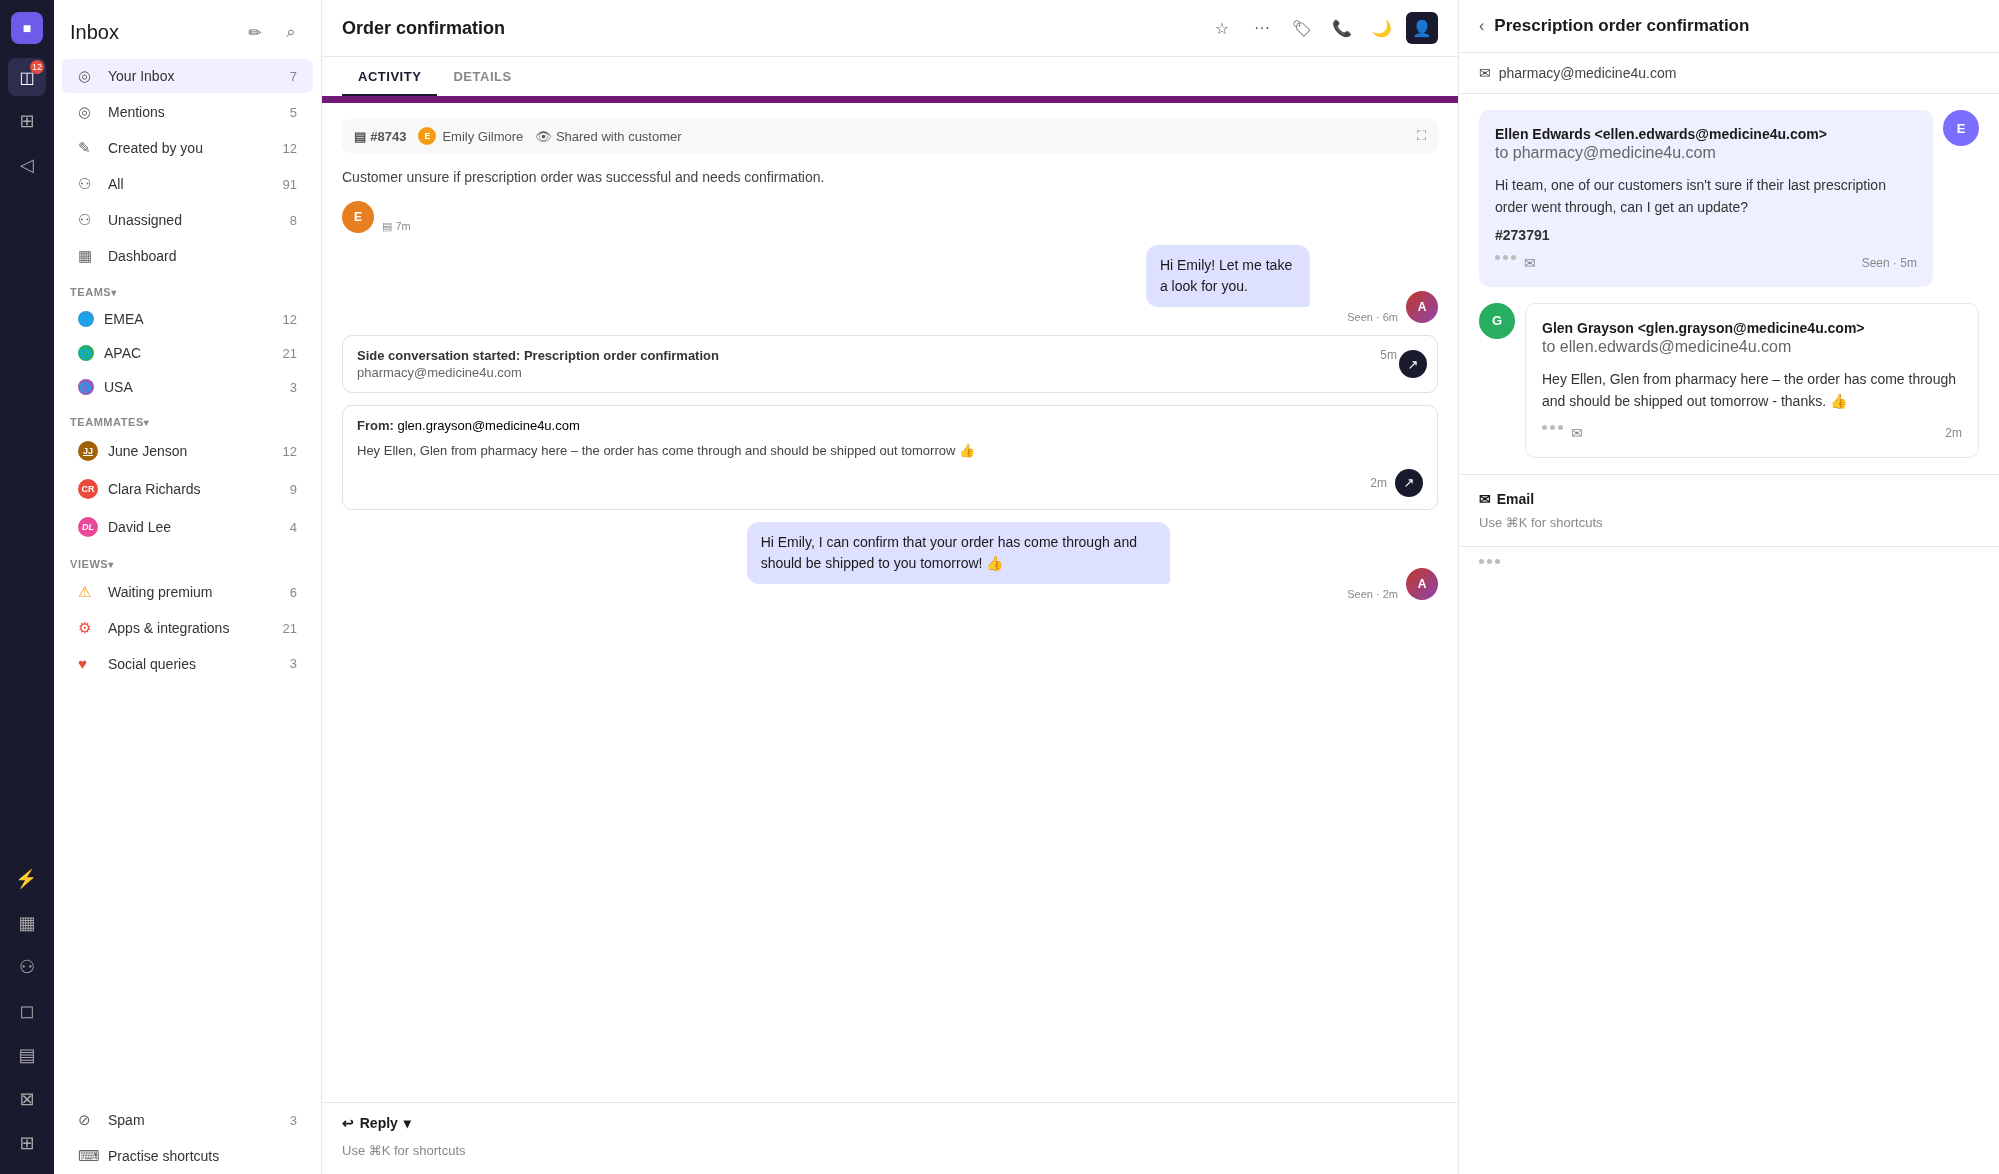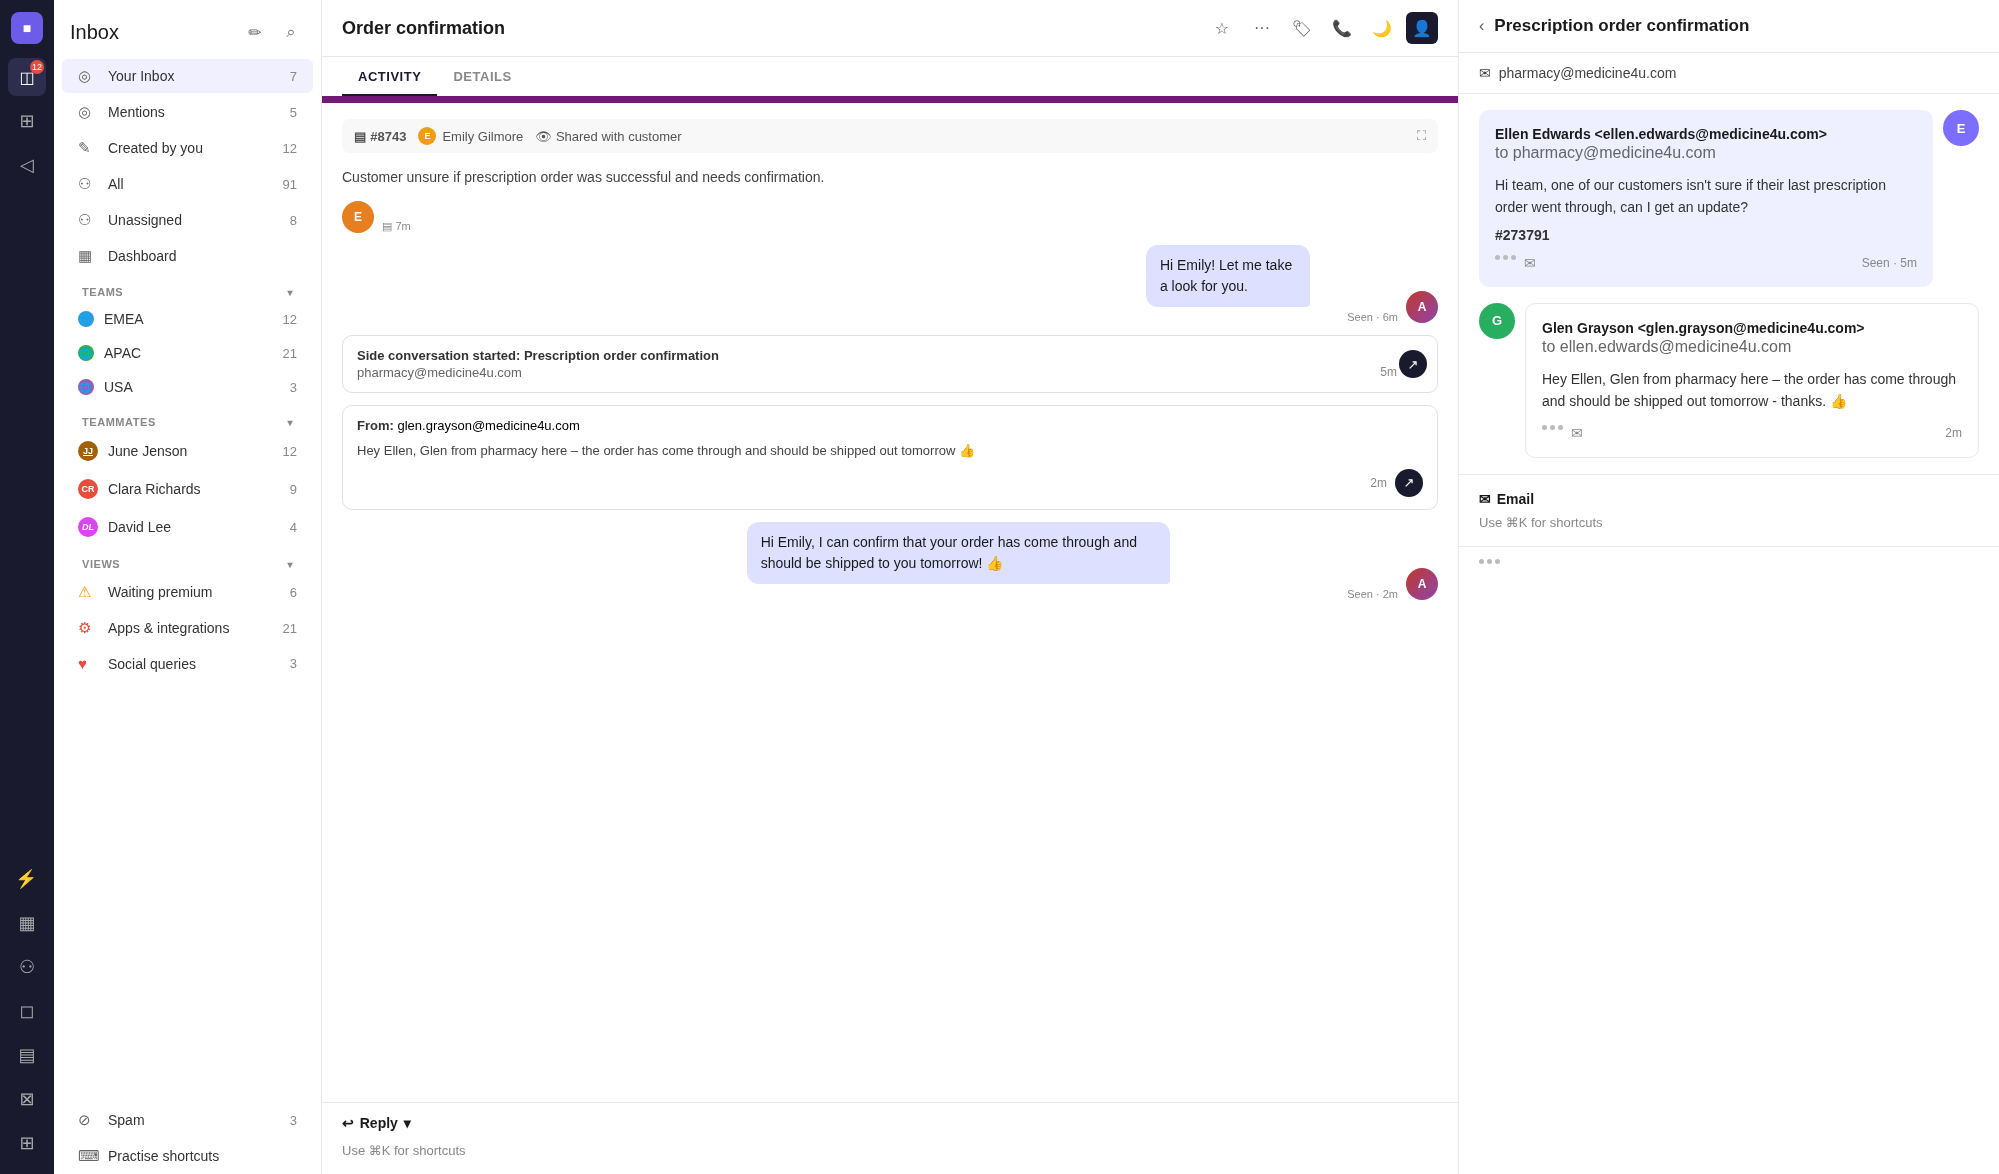--- a/index.html
+++ b/index.html
@@ -98,8 +98,7 @@
     .sidebar-section-header {
       display: flex;
       align-items: center;
-      justify-content: space-between;
-      padding: 12px 28px 4px;
+      padding: 12px 16px 4px;
       font-size: 11px;
       font-weight: 700;
       color: #888;

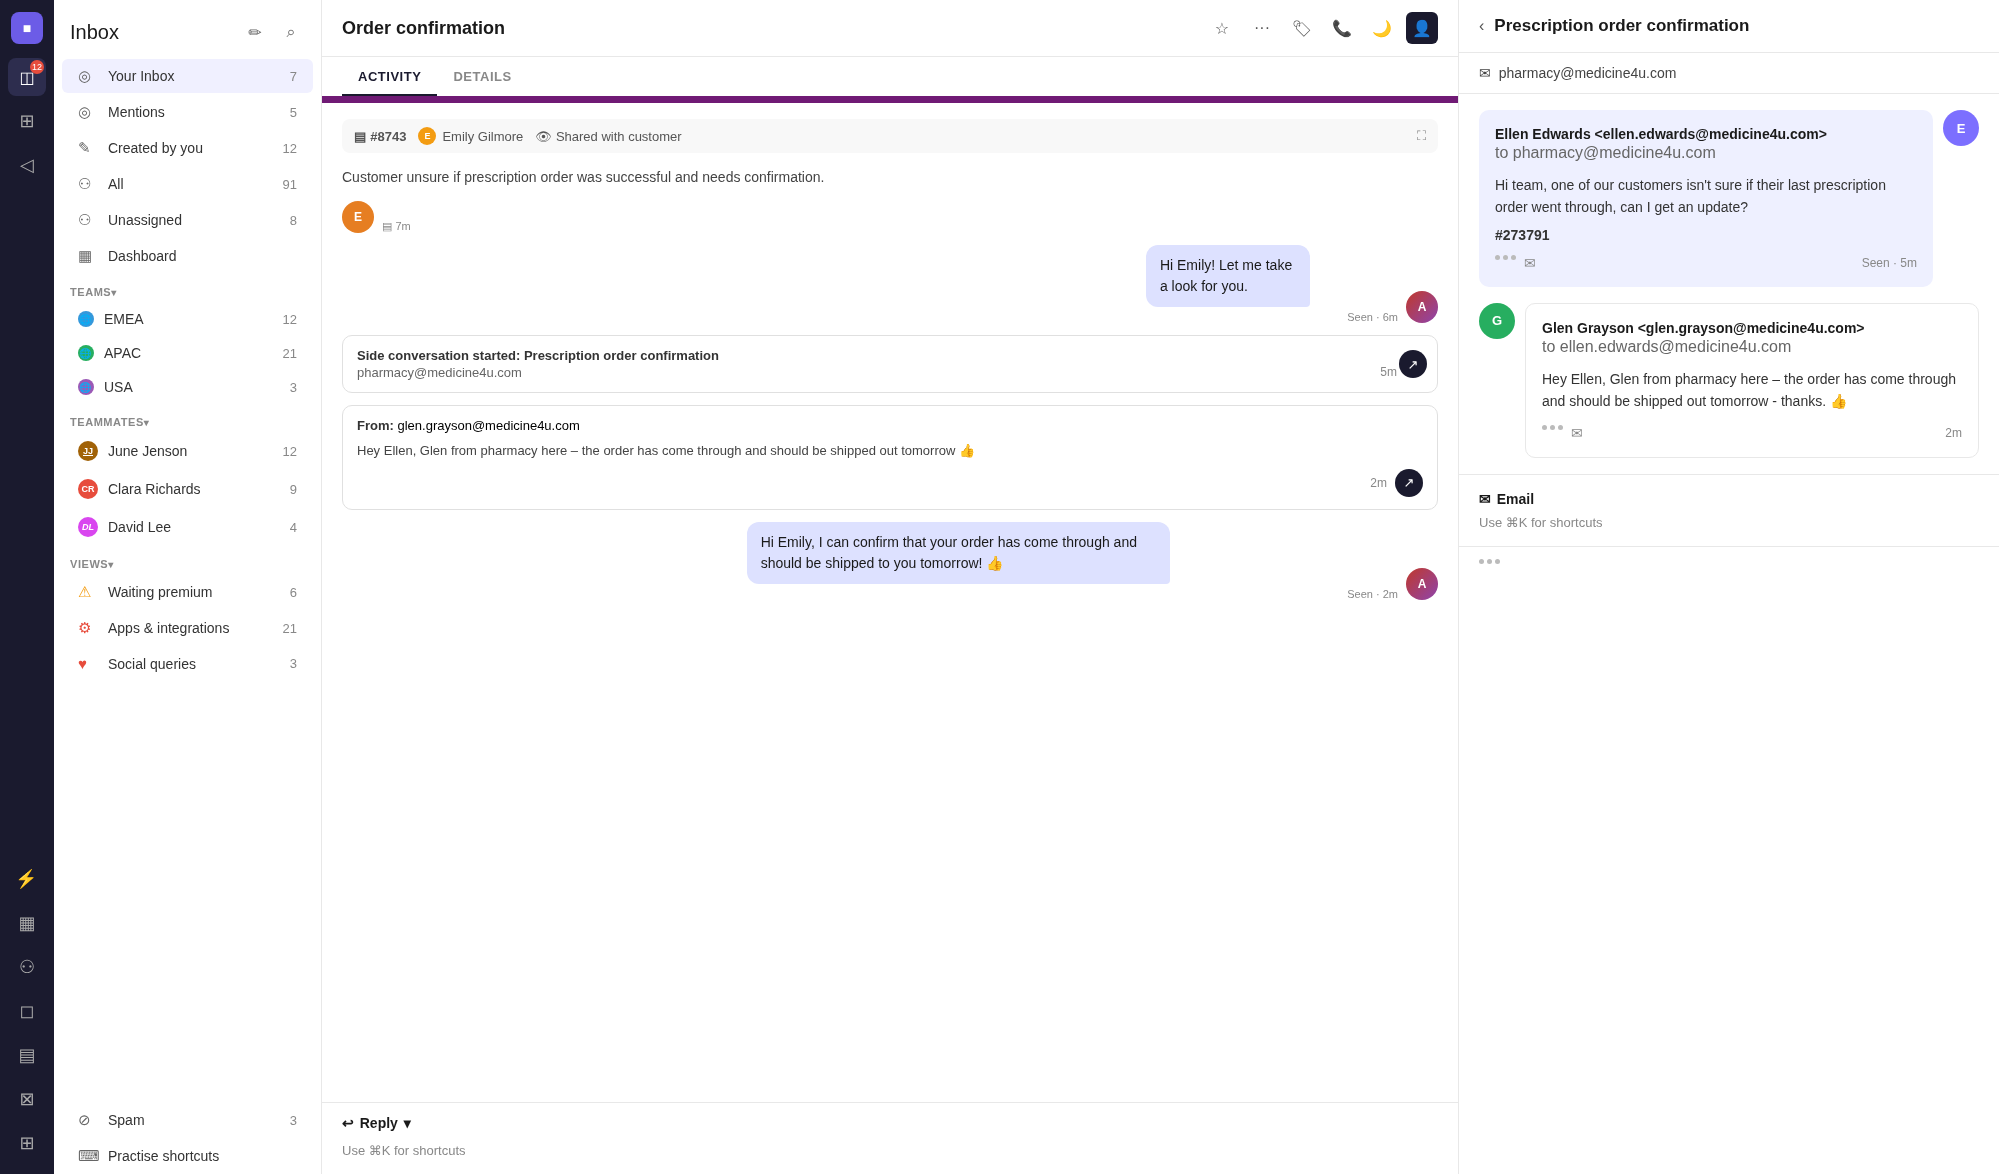--- a/index.html
+++ b/index.html
@@ -254,7 +254,7 @@
     }
     .side-conv-title { font-weight: 600; color: #333; margin-bottom: 2px; }
     .side-conv-email { color: #666; }
-    .side-conv-time { position: absolute; top: 29px; right: 40px; color: #888; font-size: 12px; }
+    .side-conv-time { position: absolute; top: 12px; right: 40px; color: #888; font-size: 12px; }
     .side-conv-arrow {
       position: absolute; top: 50%; right: 10px; transform: translateY(-50%);
       width: 28px; height: 28px;

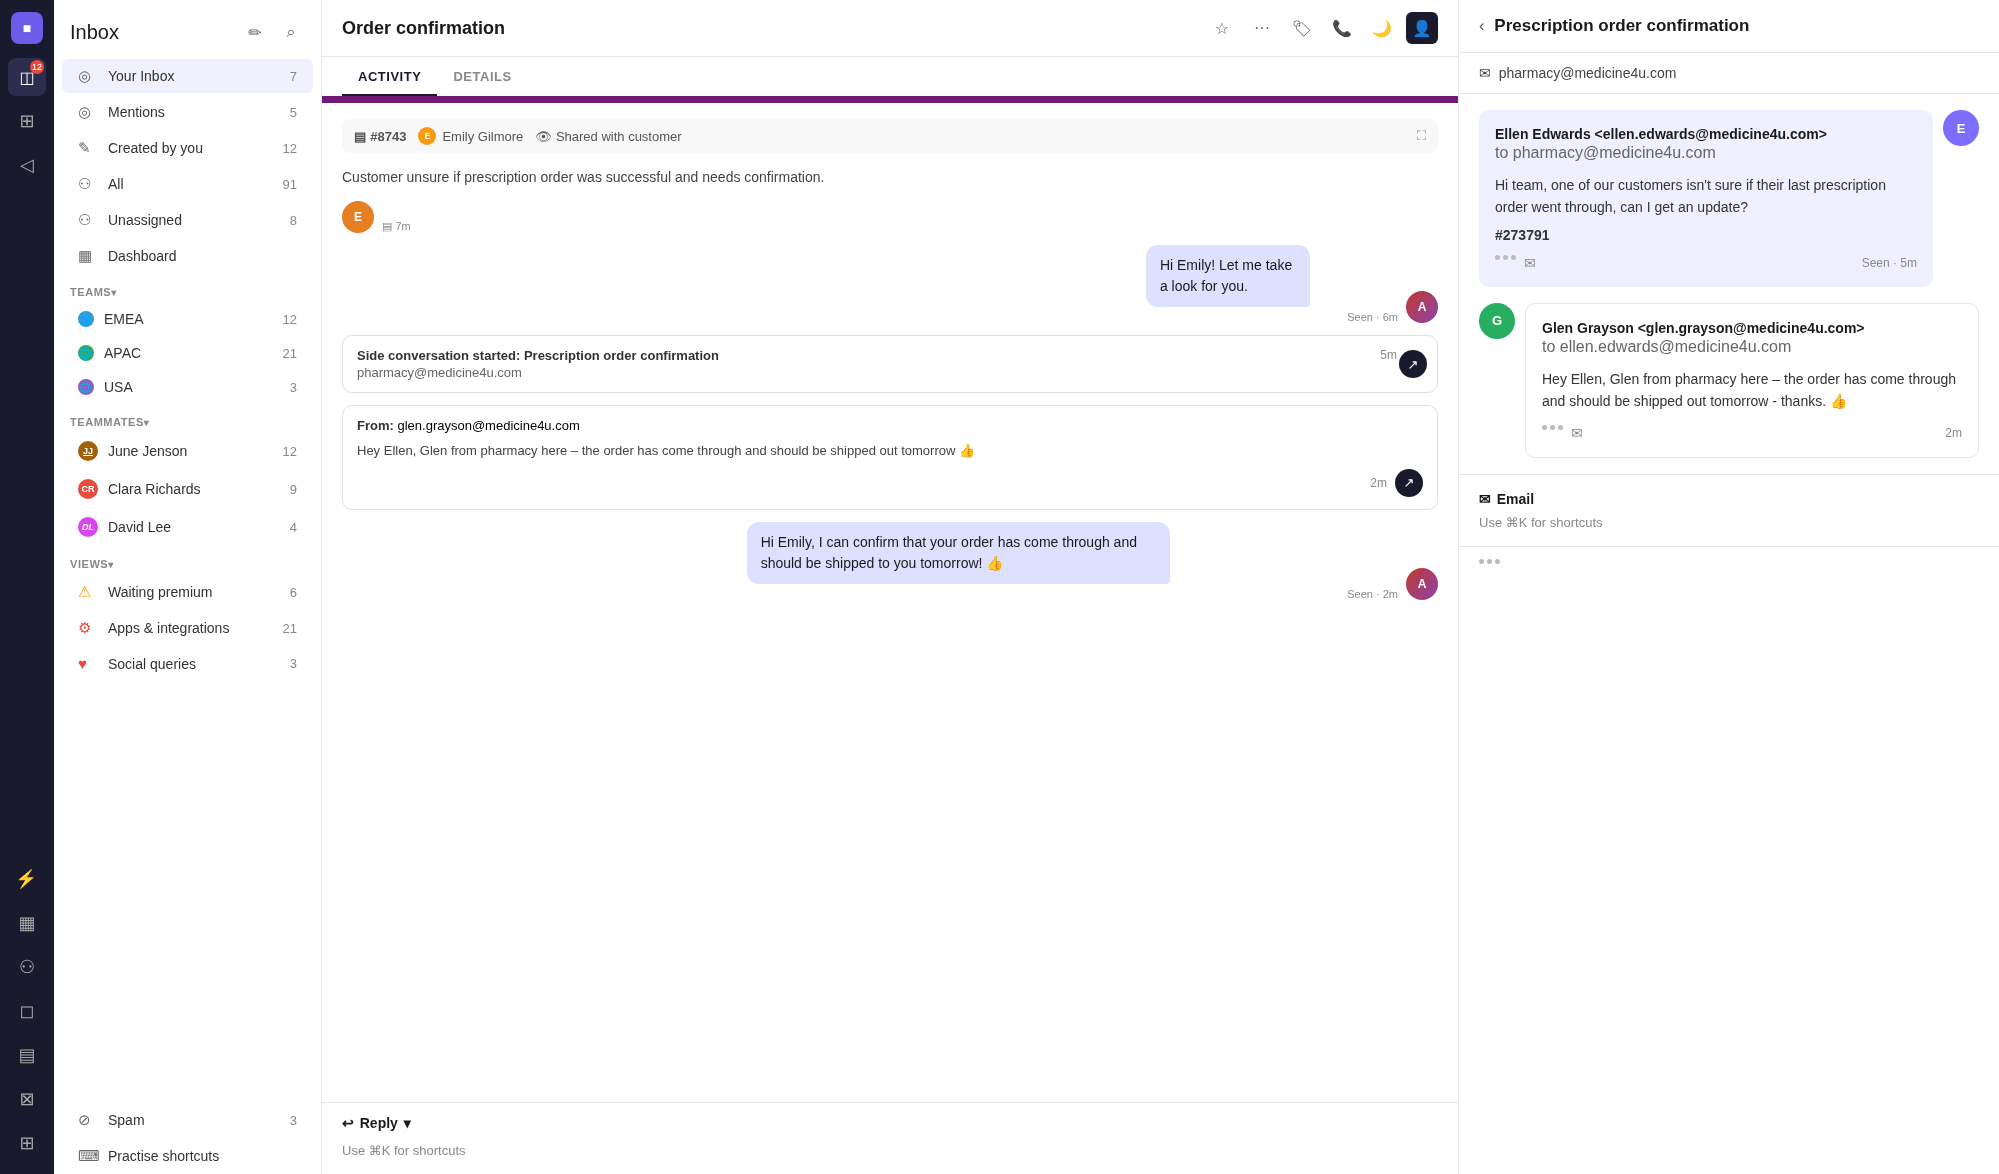--- a/index.html
+++ b/index.html
@@ -501,7 +501,7 @@
     <span class="nav-count">9</span>
   </div>
   <div class="sidebar-nav-item">
-    <span class="avatar-small" style="background:#d946ef;font-style:italic;">DL</span>
+    <span class="avatar-small" style="background:#ec4899;font-style:italic;">DL</span>
     <span class="nav-label">David Lee</span>
     <span class="nav-count">4</span>
   </div>

